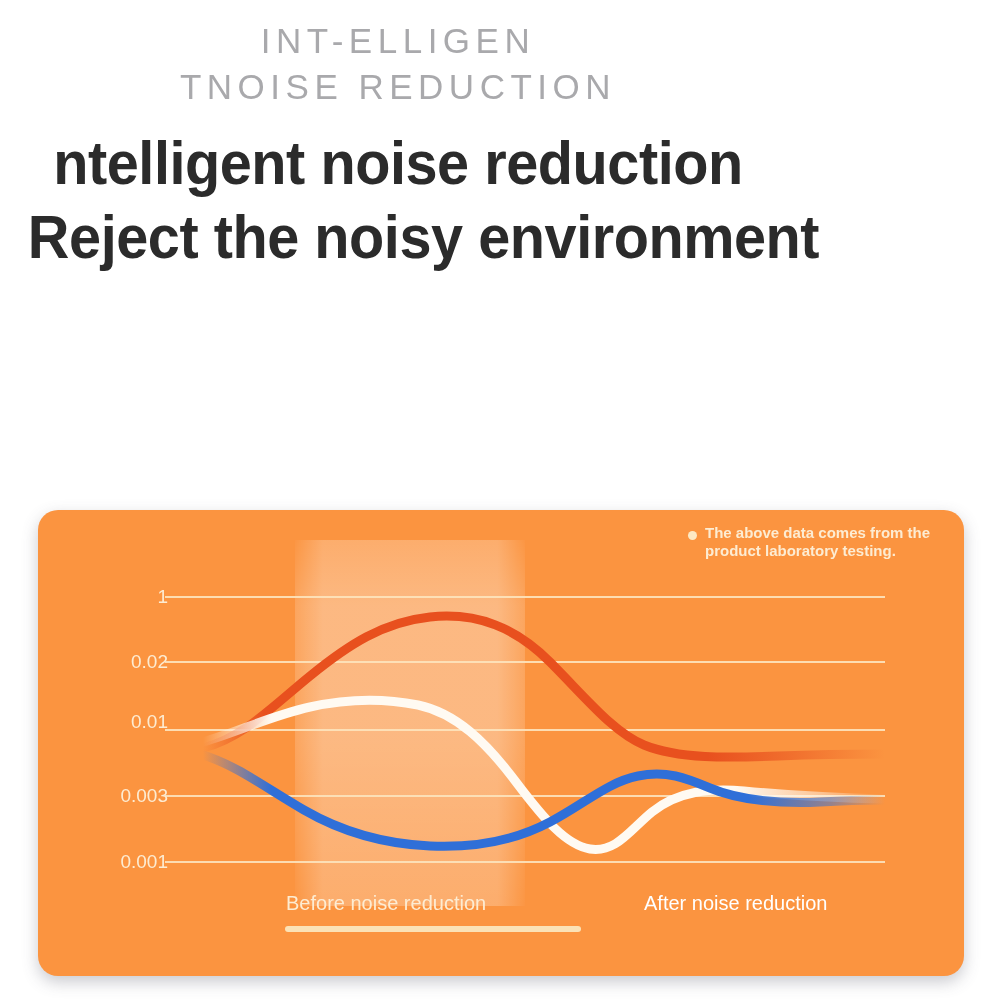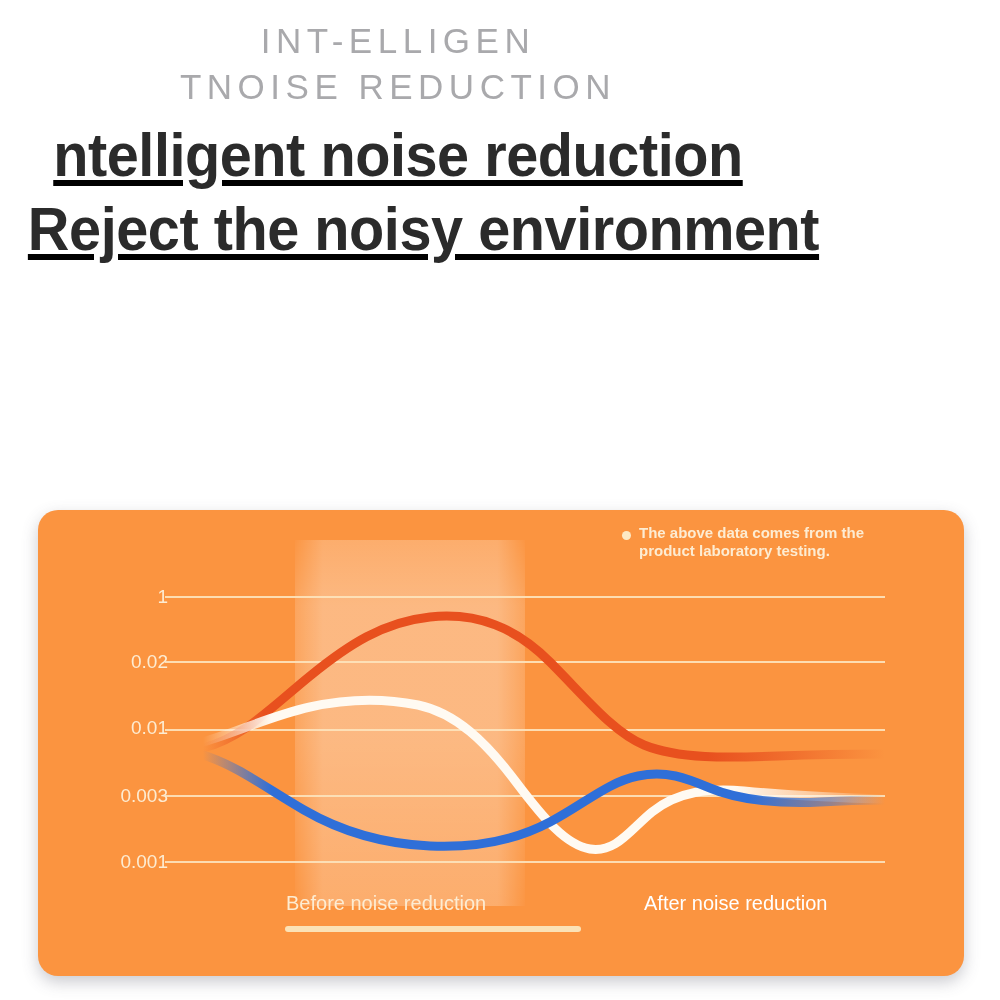--- a/index.html
+++ b/index.html
@@ -36,8 +36,7 @@
   }
 
   .headline {
-    margin-top: 8px;
-    text-decoration: underline;
+    margin-top: 16px;
   }
   .headline-line {
     display: block;

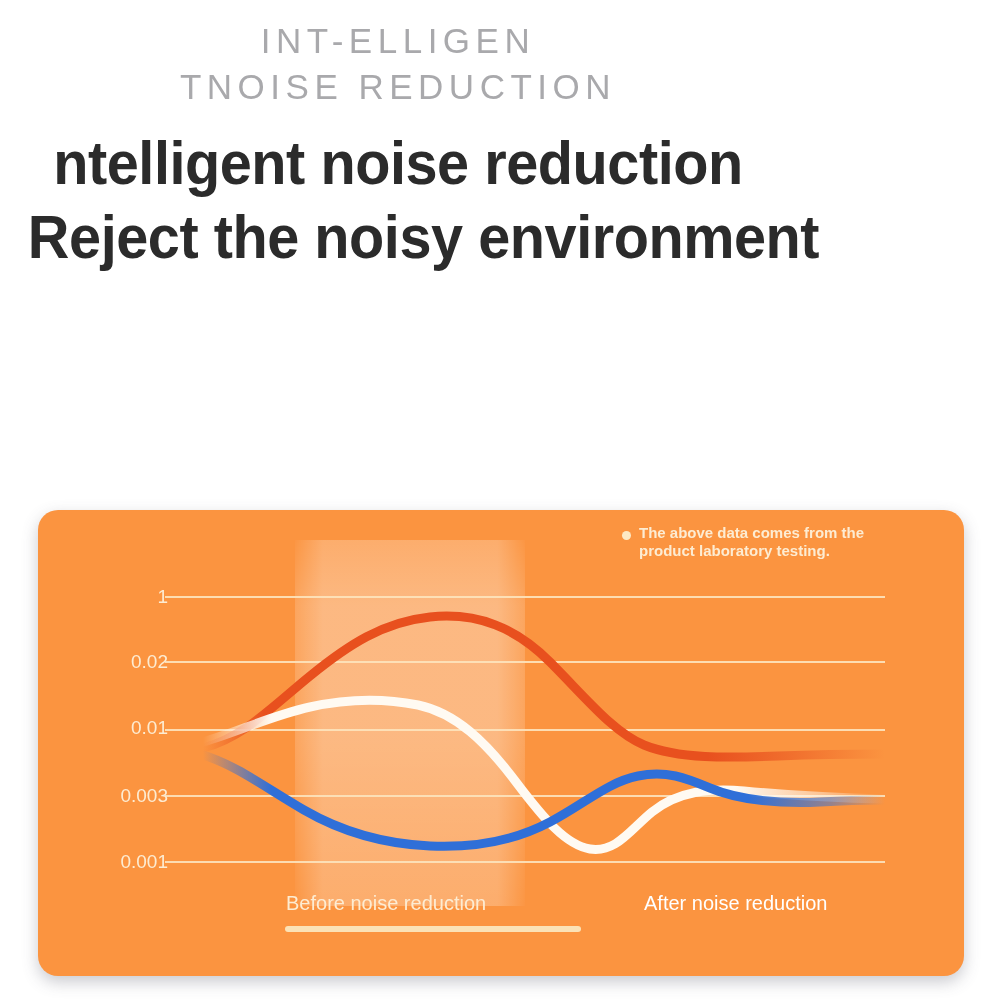--- a/index.html
+++ b/index.html
@@ -82,7 +82,7 @@
   
   .chart-note {
     position: absolute;
-    left: 584px;
+    left: 650px;
     top: 14px;
     width: 300px;
     display: flex;

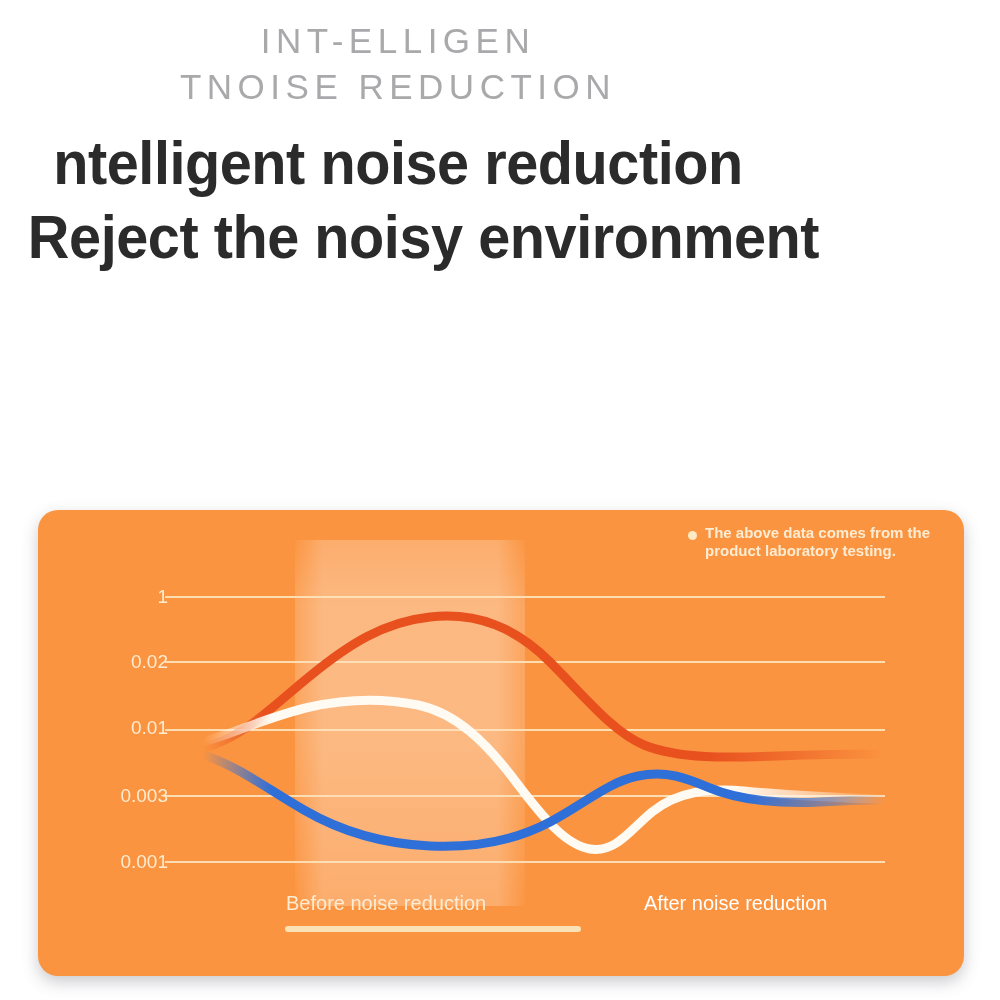--- a/index.html
+++ b/index.html
@@ -246,7 +246,7 @@
   <div class="y-labels">
     <span class="y-label" style="top:87px;">1</span>
     <span class="y-label" style="top:152px;">0.02</span>
-    <span class="y-label" style="top:218px;">0.01</span>
+    <span class="y-label" style="top:212px;">0.01</span>
     <span class="y-label" style="top:286px;">0.003</span>
     <span class="y-label" style="top:352px;">0.001</span>
   </div>

